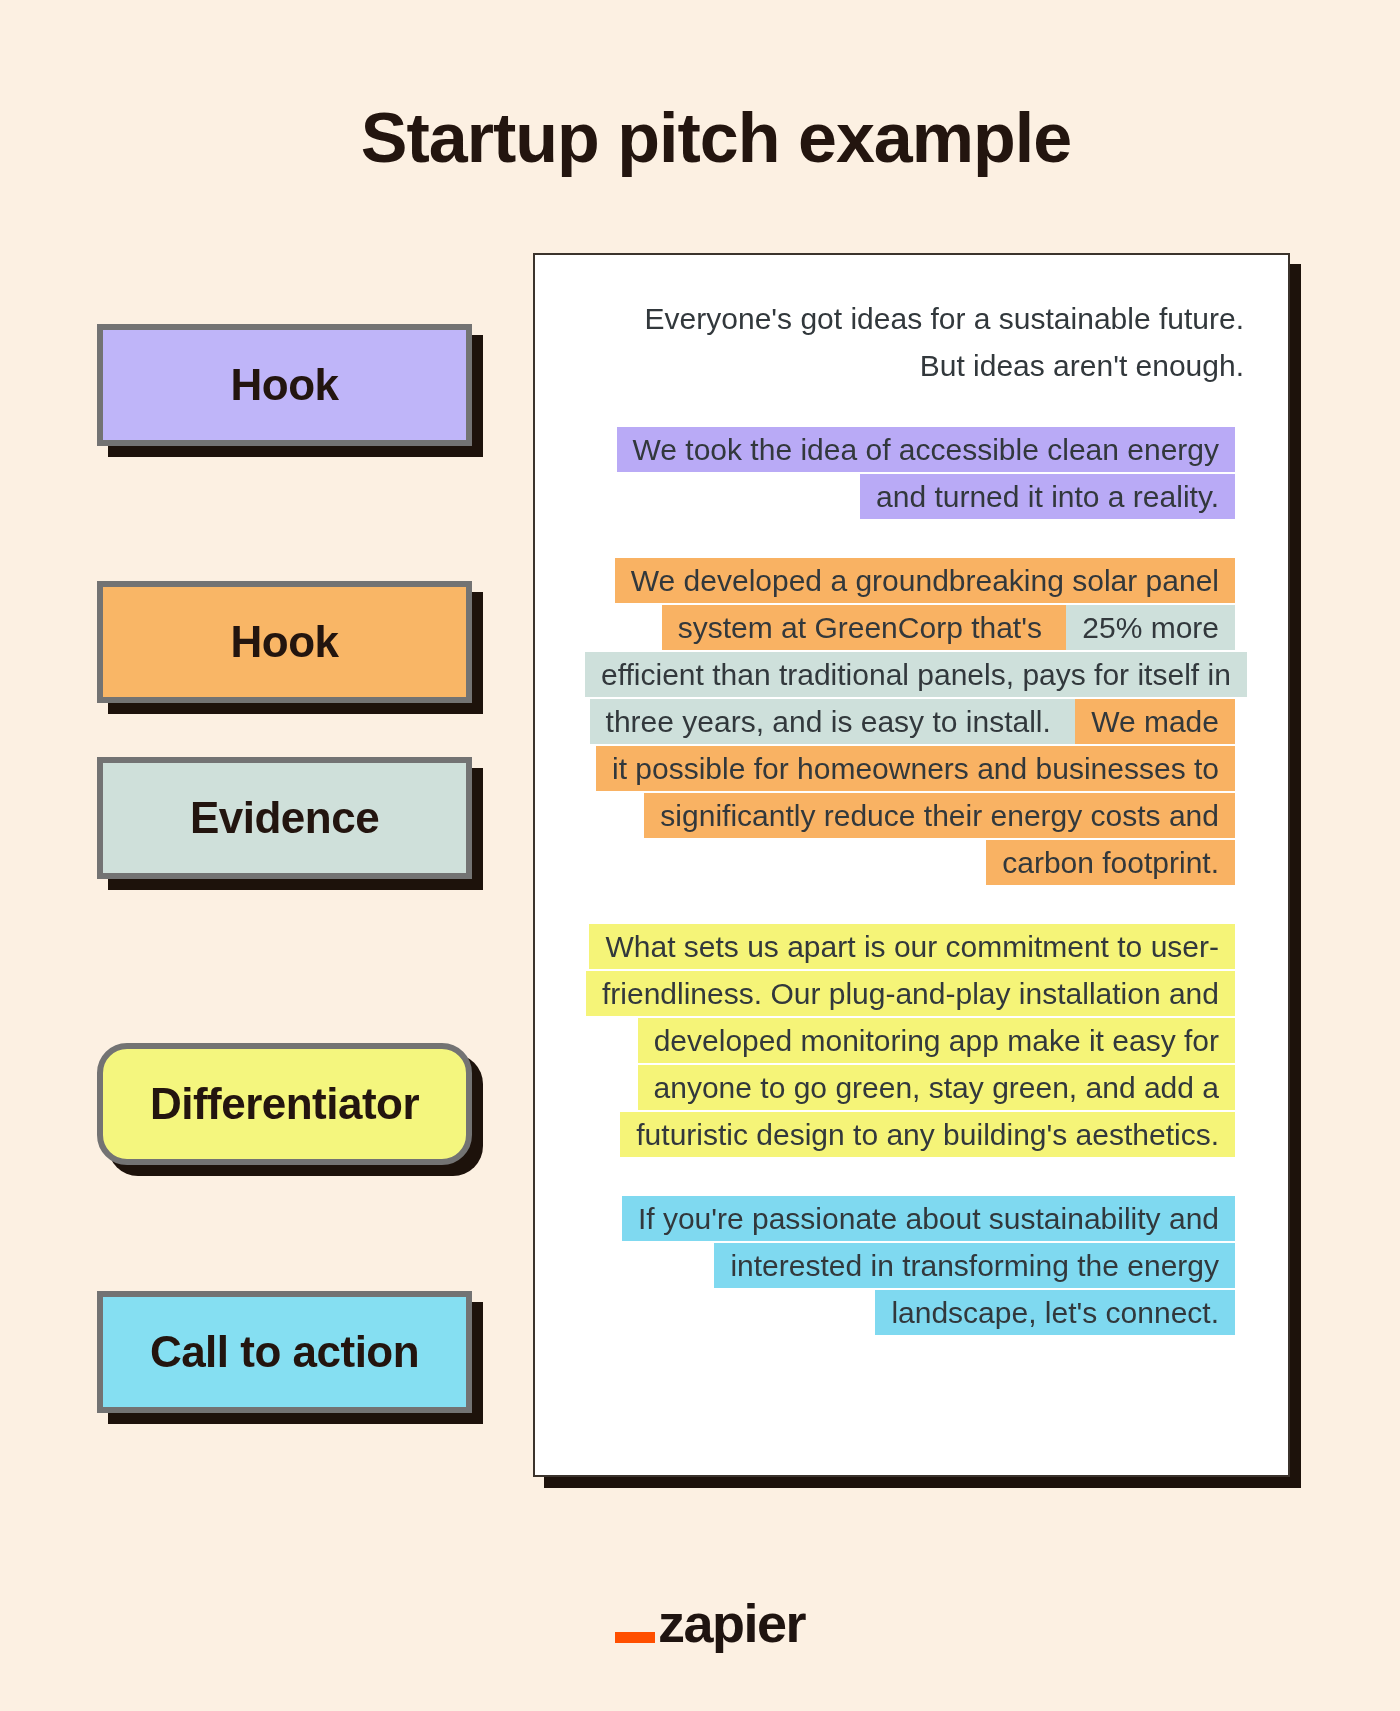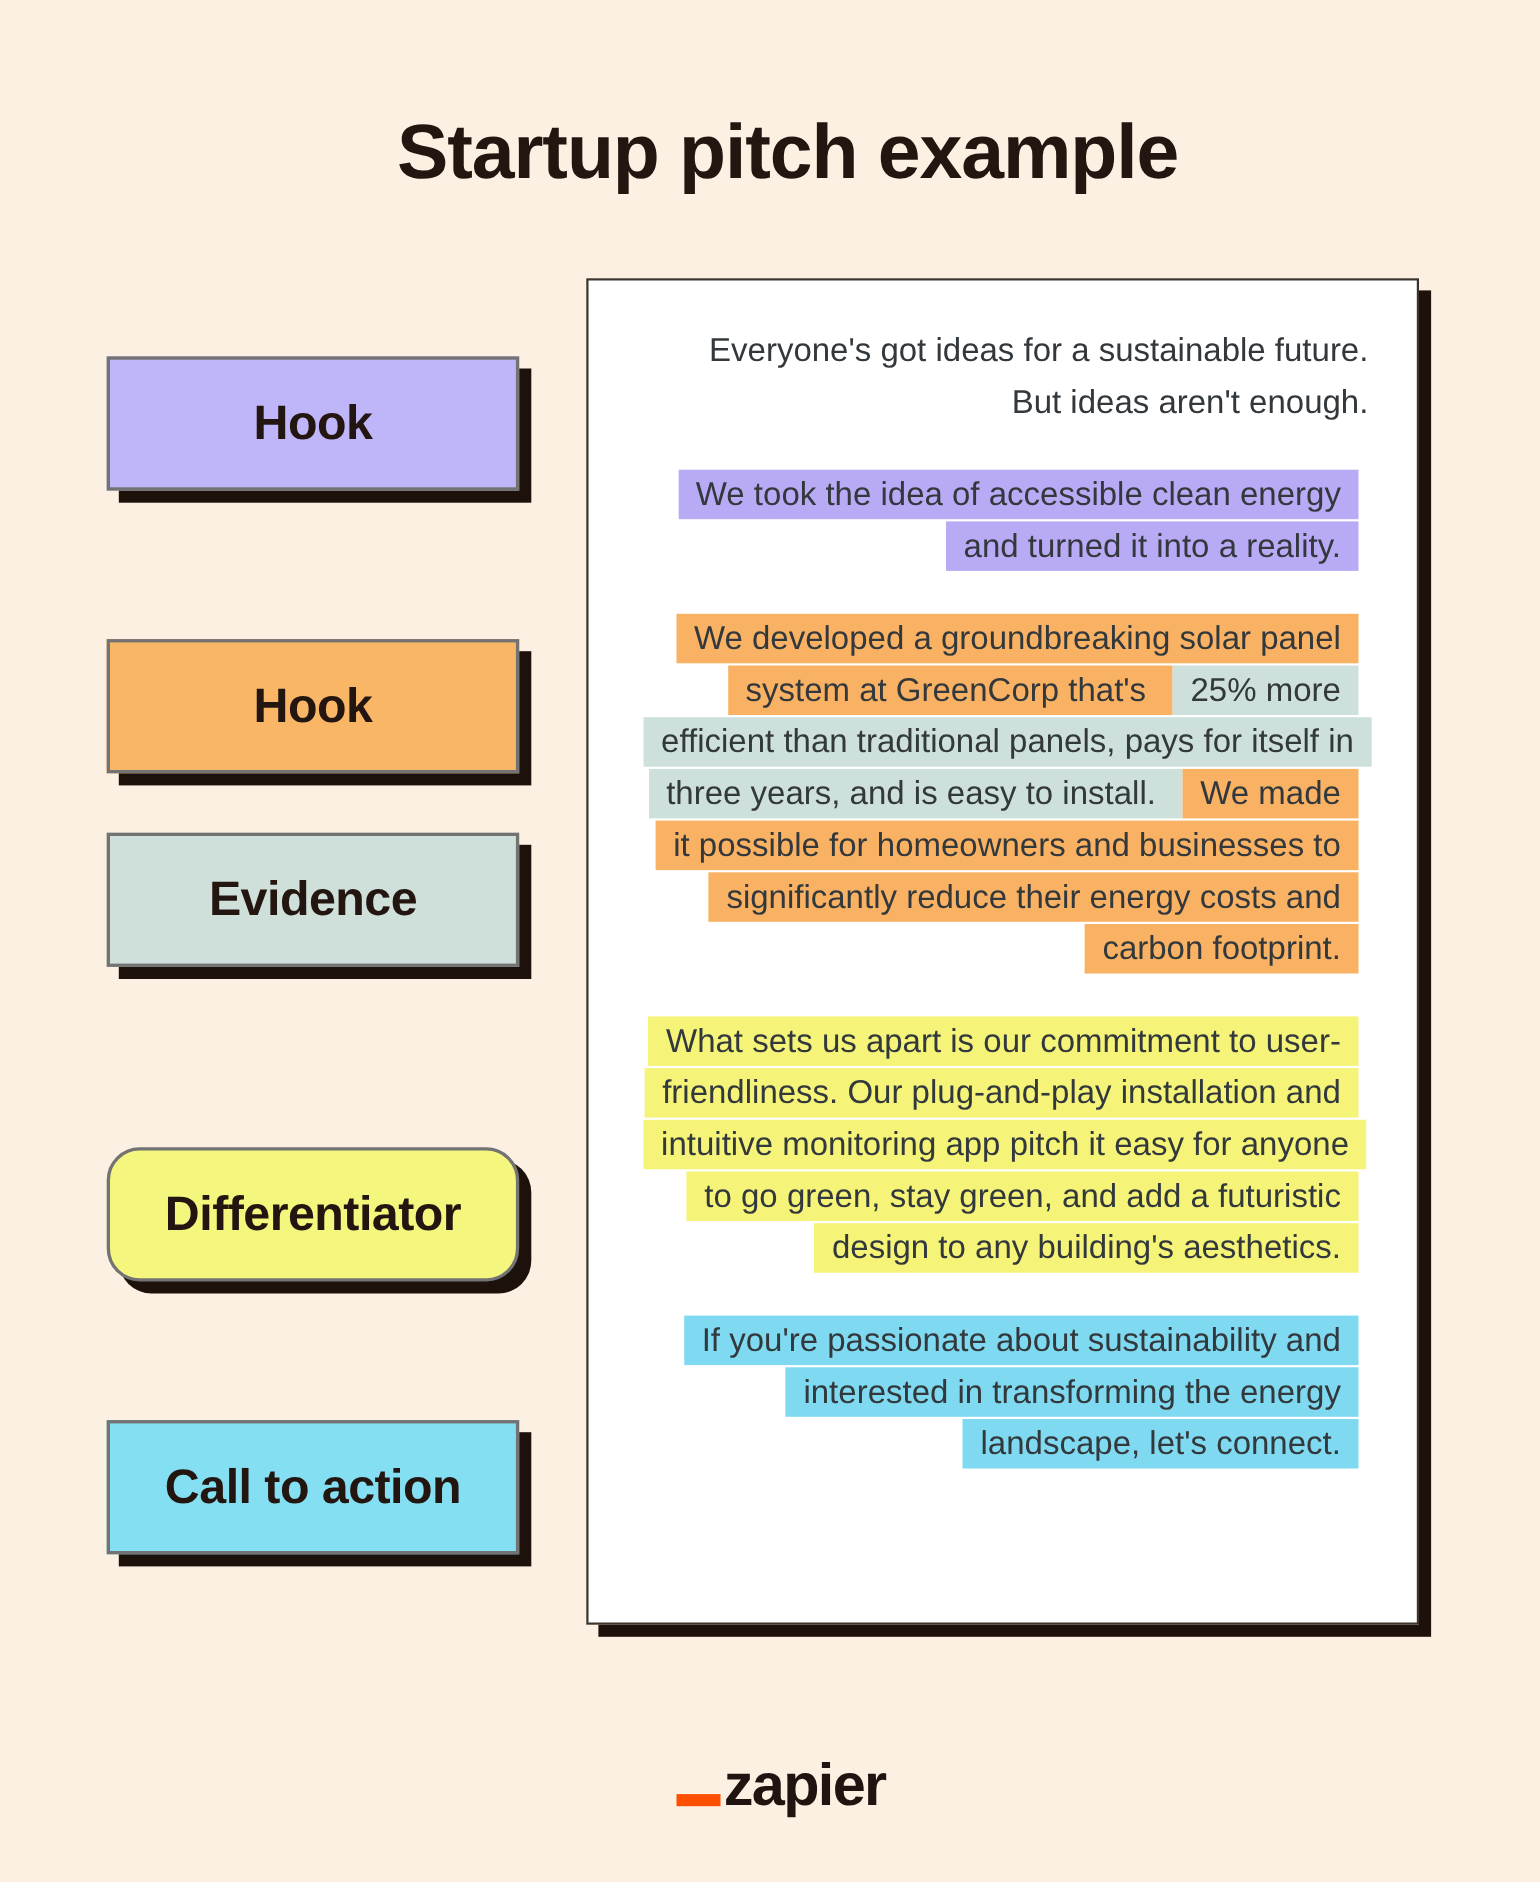--- a/index.html
+++ b/index.html
@@ -21,7 +21,7 @@
   .label-box{
     position:absolute;left:97px;width:375px;height:122px;
     box-sizing:border-box;
-    border:3px solid #737373;
+    border:6px solid #737373;
     box-shadow:11px 11px 0 #1d120b;
     display:flex;align-items:center;justify-content:center;
     font-size:44px;font-weight:700;letter-spacing:-0.5px;

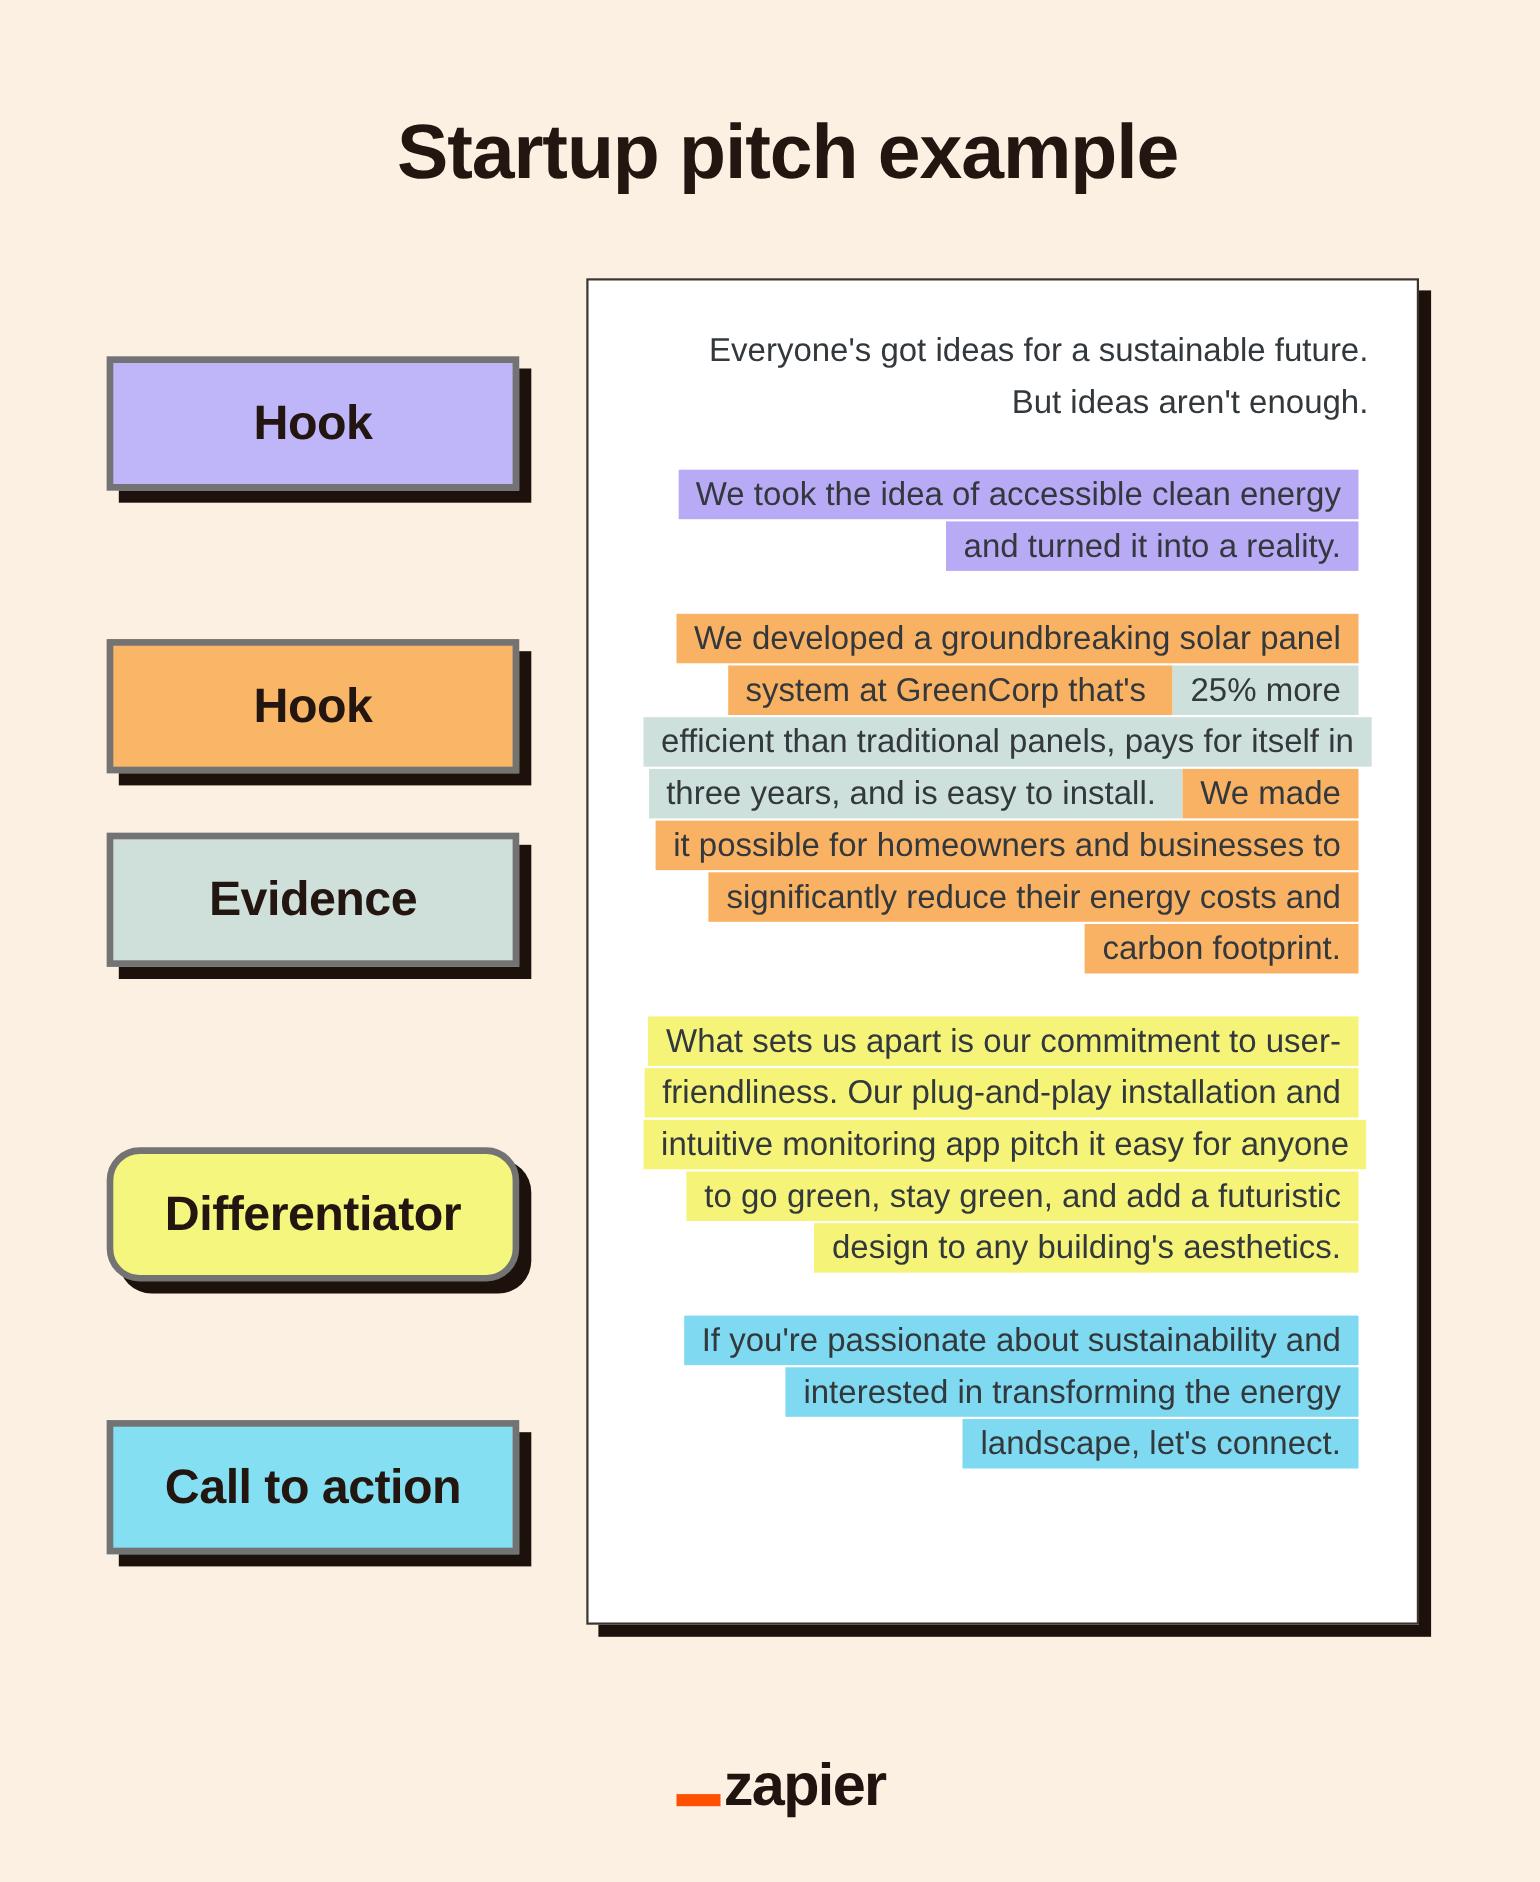--- a/index.html
+++ b/index.html
@@ -104,7 +104,7 @@
 
       <p><span class="hl" style="background: rgb(249, 178, 99);">We developed a groundbreaking solar panel system at GreenCorp that's </span><span class="hl" style="background: rgb(206, 224, 219);">25% more efficient than traditional panels, pays for itself in three years, and is easy to install. </span><span class="hl" style="background: rgb(249, 178, 99);">We made it possible for homeowners and businesses to significantly reduce their energy costs and carbon footprint.</span></p>
 
-      <p><span class="hl" style="background: rgb(245, 244, 120);">What sets us apart is our commitment to user-friendliness. Our plug-and-play installation and intuitive monitoring app pitch it easy for anyone to go green, stay green, and add a futuristic design to any building's aesthetics.</span></p>
+      <p><span class="hl" style="background: rgb(245, 244, 120);">What sets us apart is our commitment to user-friendliness. Our plug-and-play installation and developed monitoring app make it easy for anyone to go green, stay green, and add a futuristic design to any building's aesthetics.</span></p>
 
       <p><span class="hl" style="background: rgb(127, 217, 240);">If you're passionate about sustainability and interested in transforming the energy landscape, let's connect.</span></p>
 

